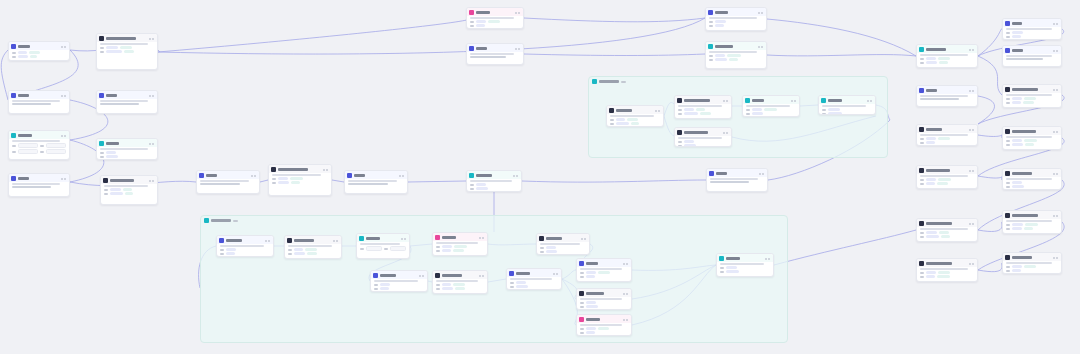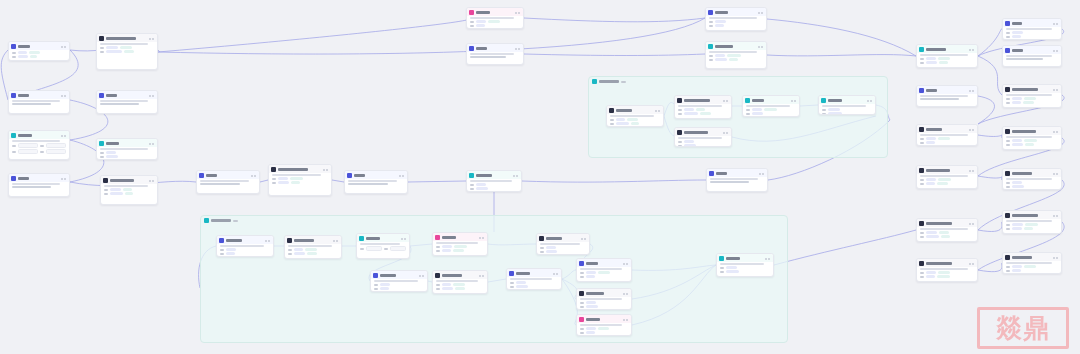--- a/index.html
+++ b/index.html
@@ -1115,7 +1115,6 @@
       </div>
     </div>
 
-  <div id="watermark">燚鼎</div>
 </div>
 
 </body></html>

